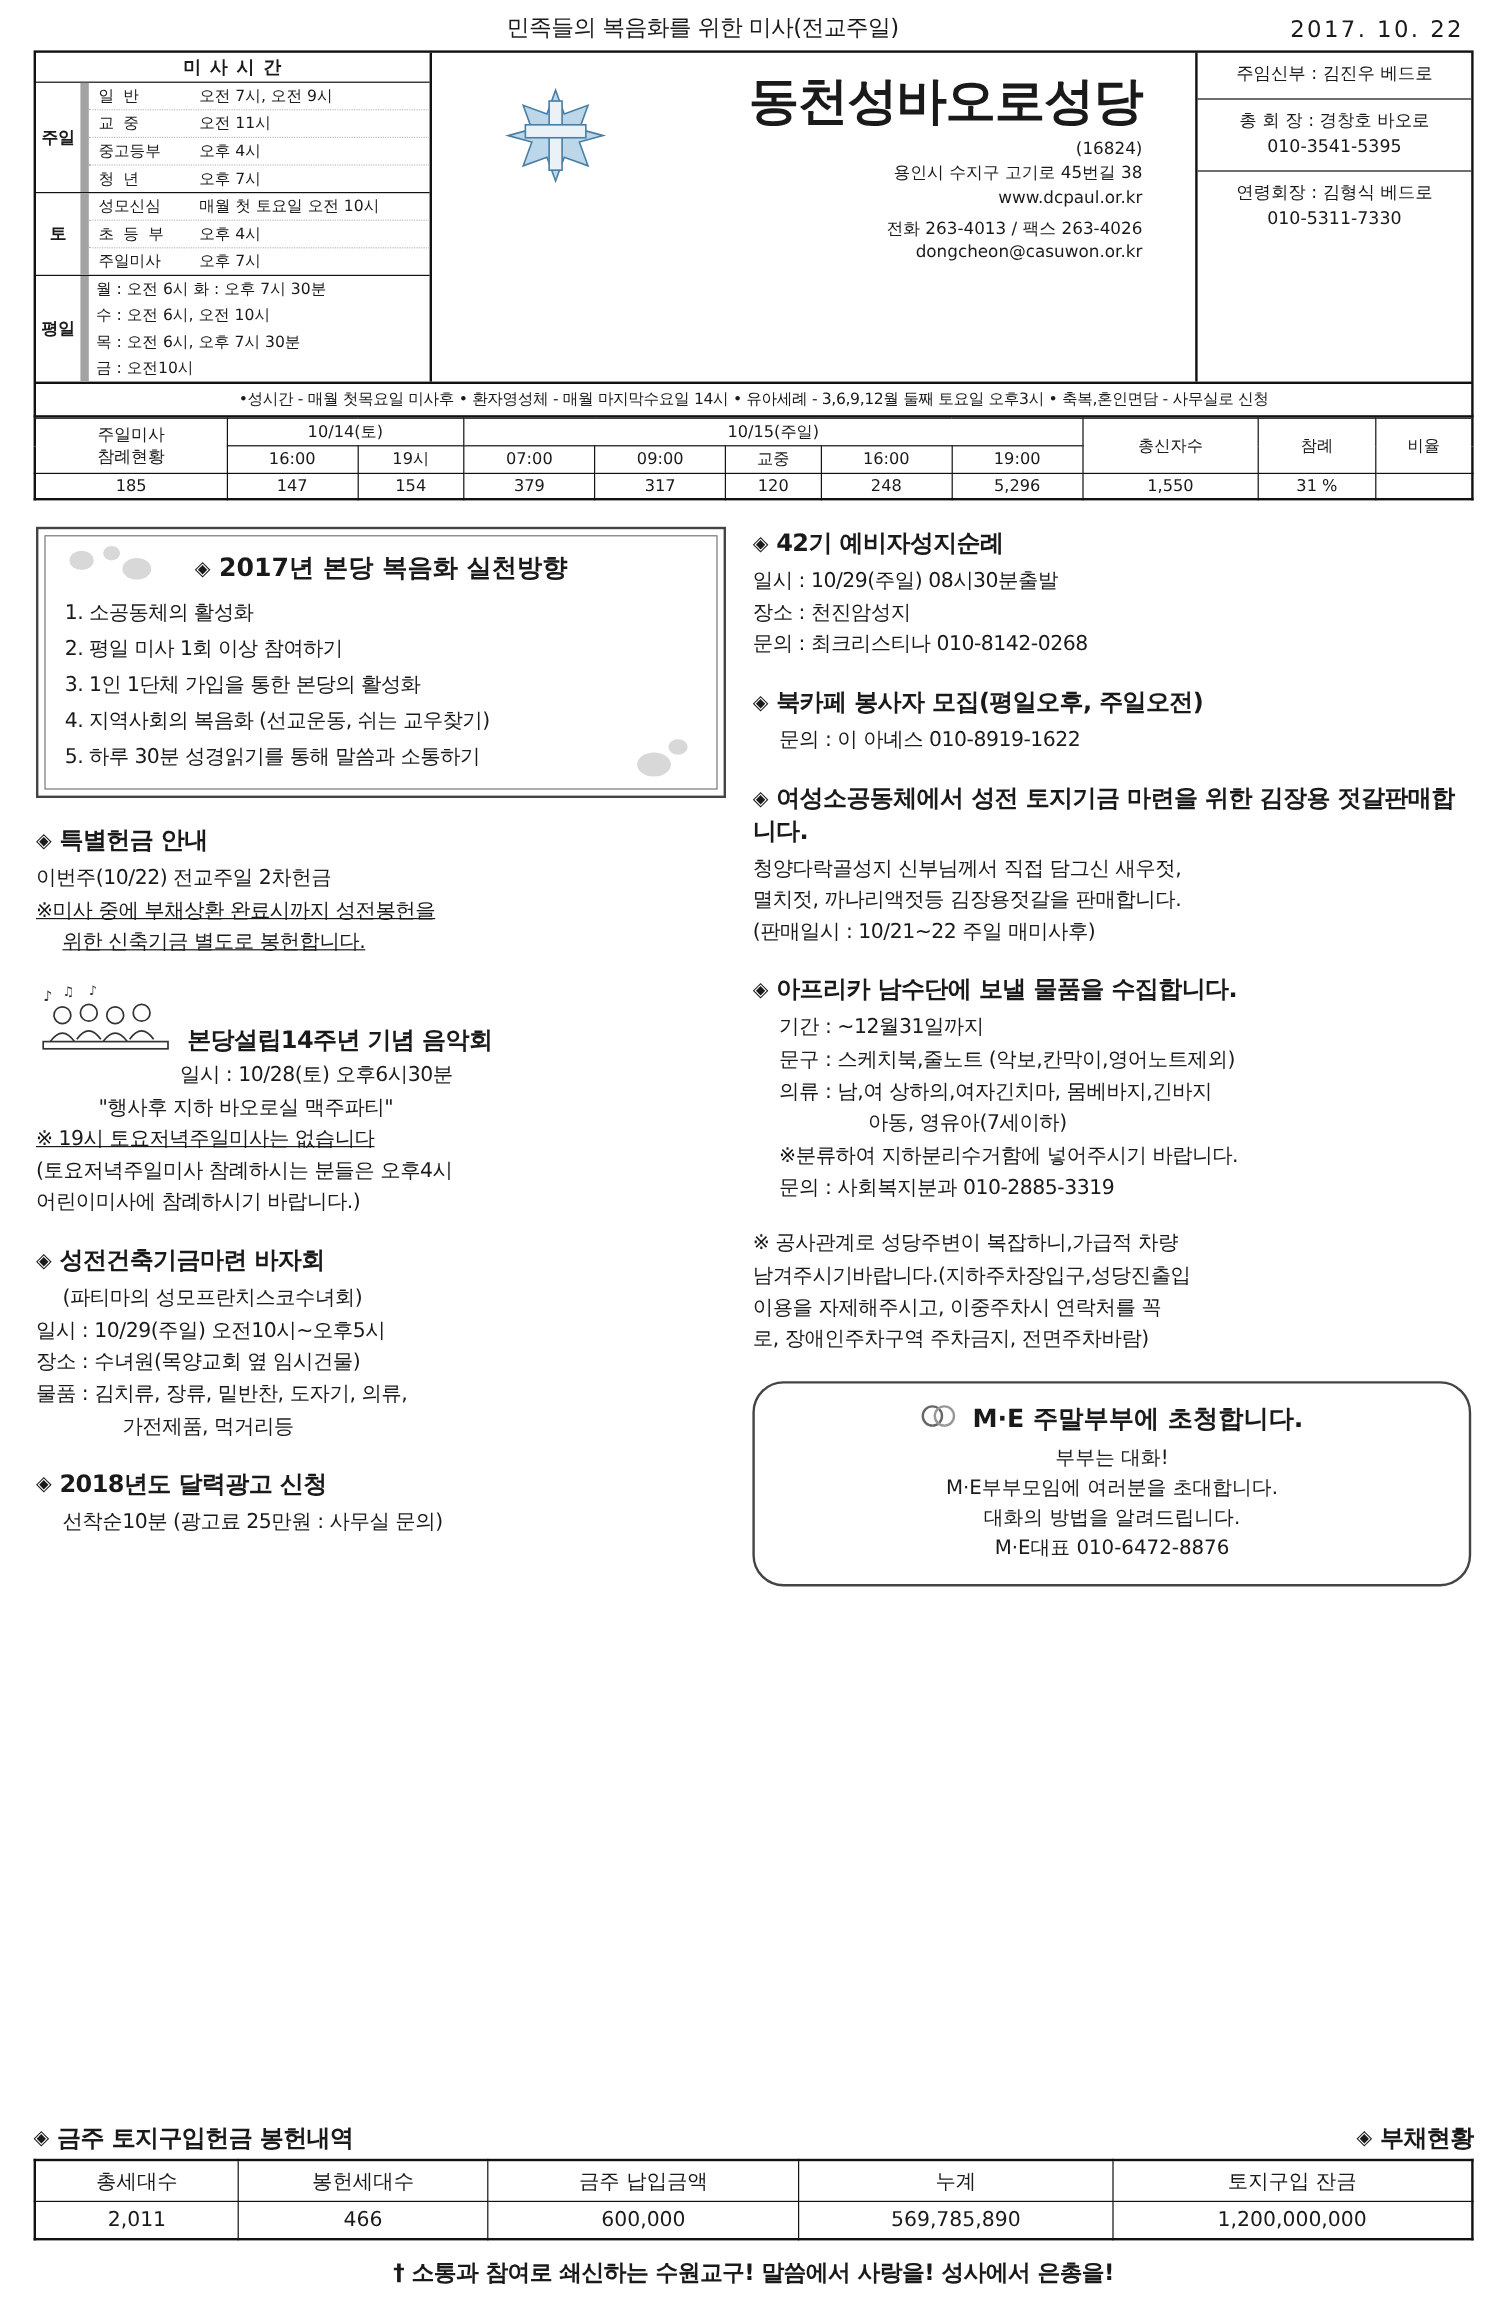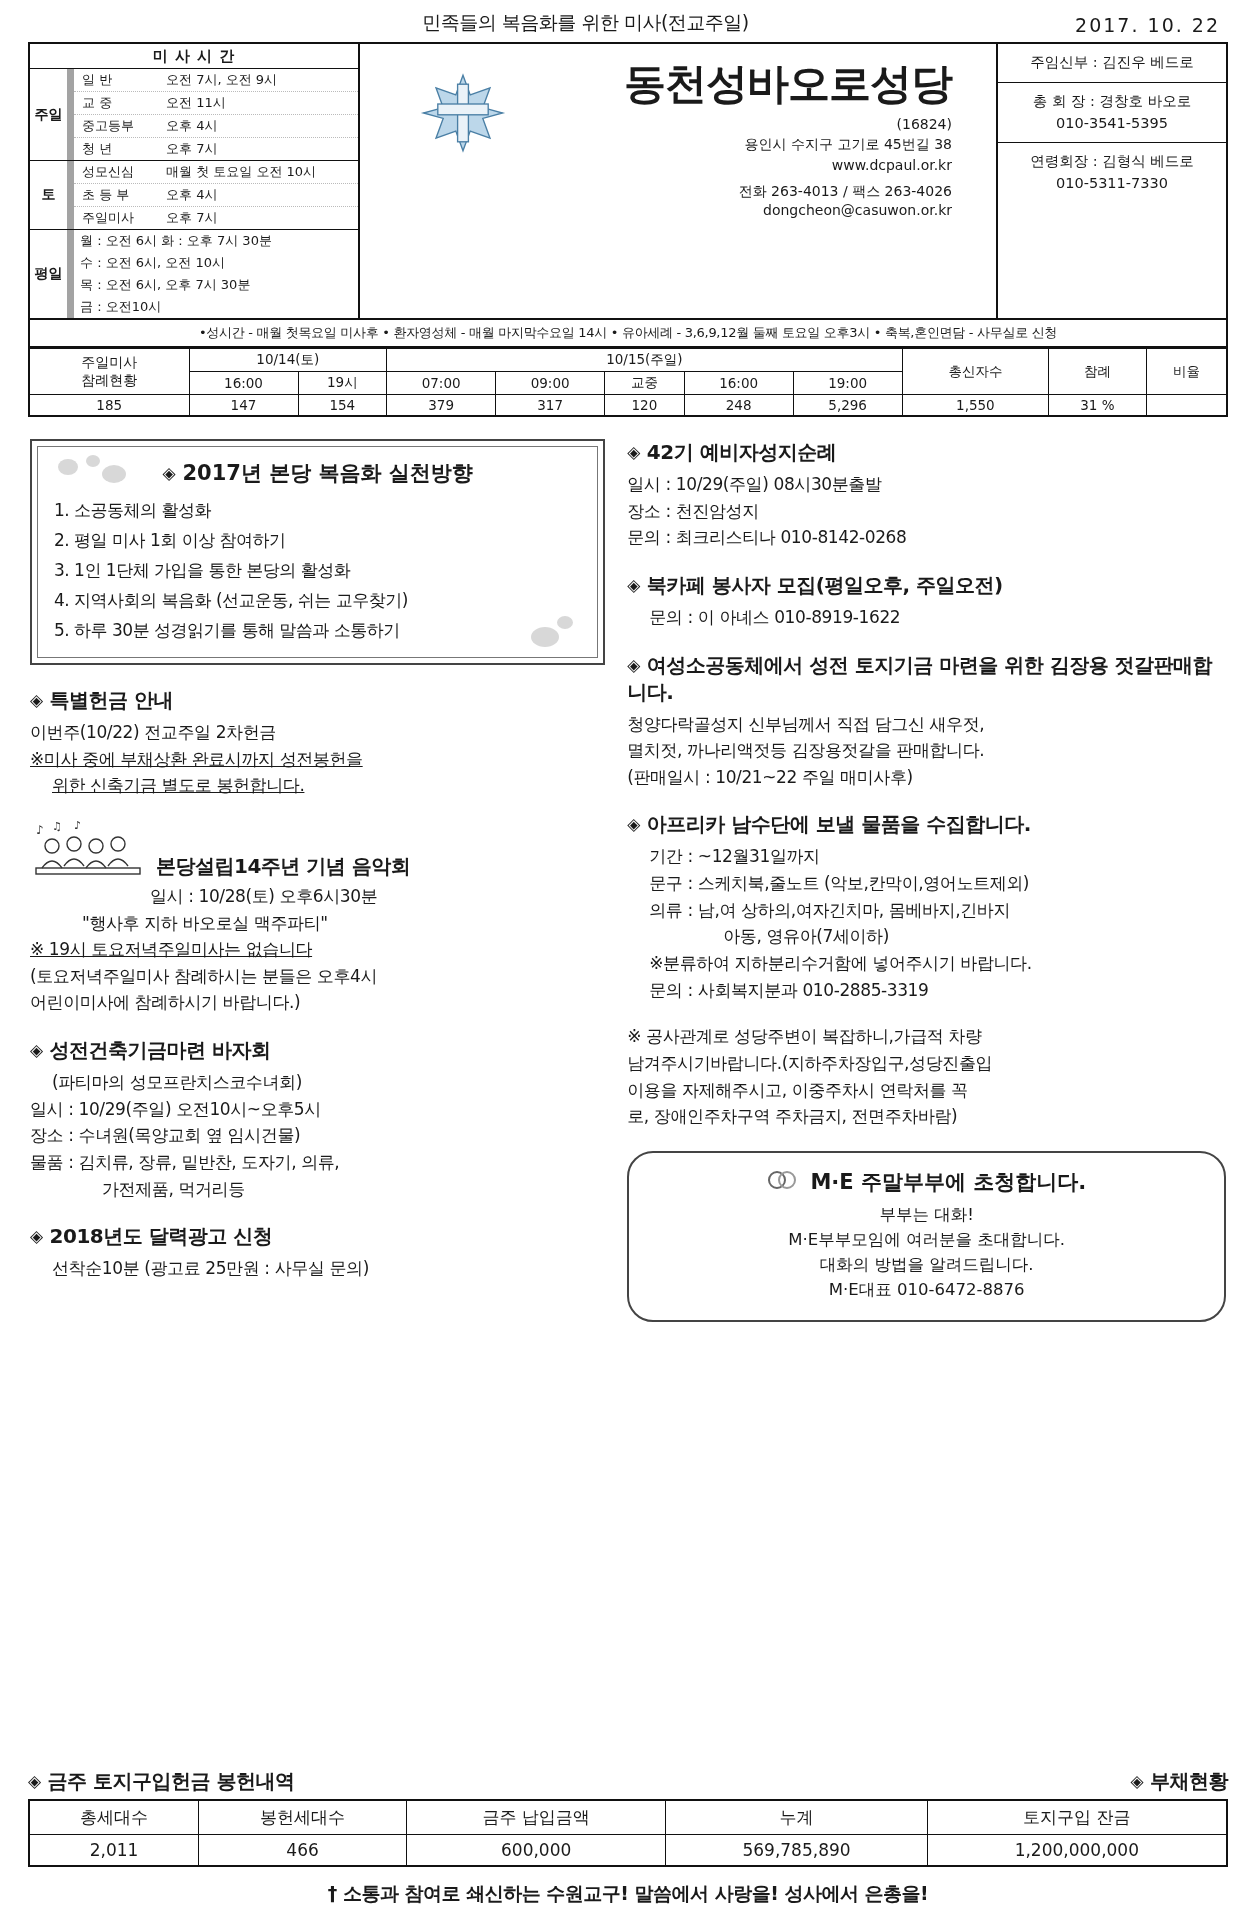--- a/index.html
+++ b/index.html
@@ -29,7 +29,7 @@
   .sched-body { flex:1; }
   .sched-sub { display:flex; font-size:13px; border-bottom:1px dotted #bbb; }
   .sched-sub:last-child { border-bottom:none; }
-  .sched-sub .k { width:88px; padding:2px 4px 2px 8px; }
+  .sched-sub .k { width:88px; padding:2px 4px 2px 8px;font-family:Liberation Mono, monospace; }
   .sched-sub .v { flex:1; padding:2px 4px; }
   .sched-plain { font-size:13px; padding:2px 6px; }
 

